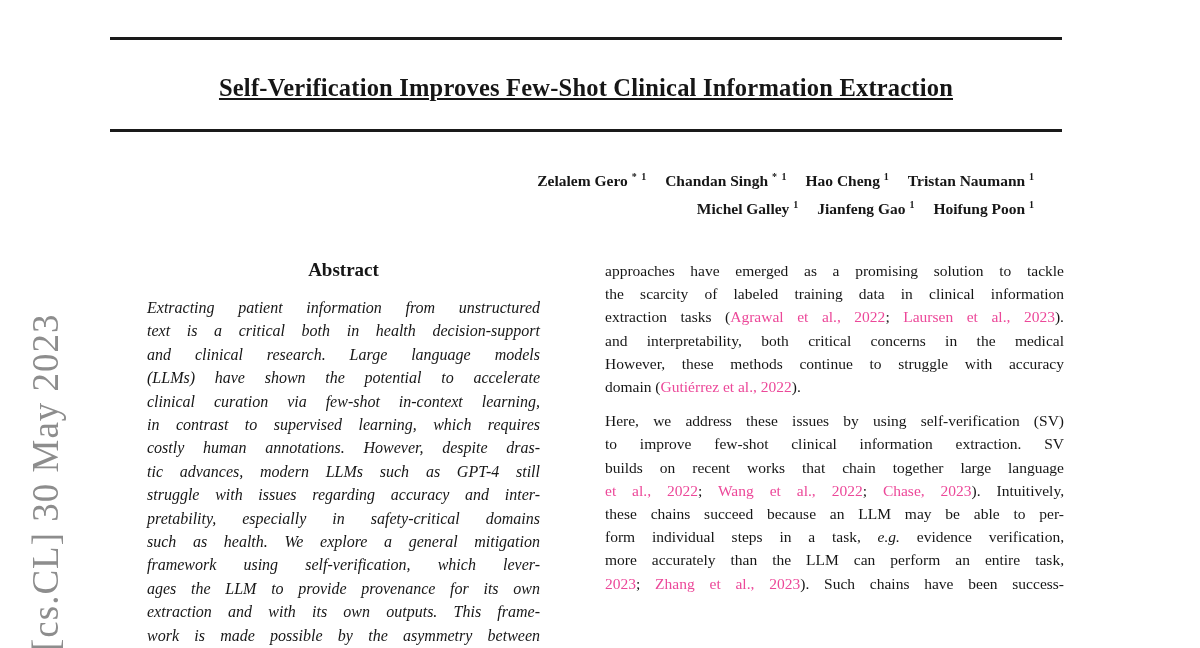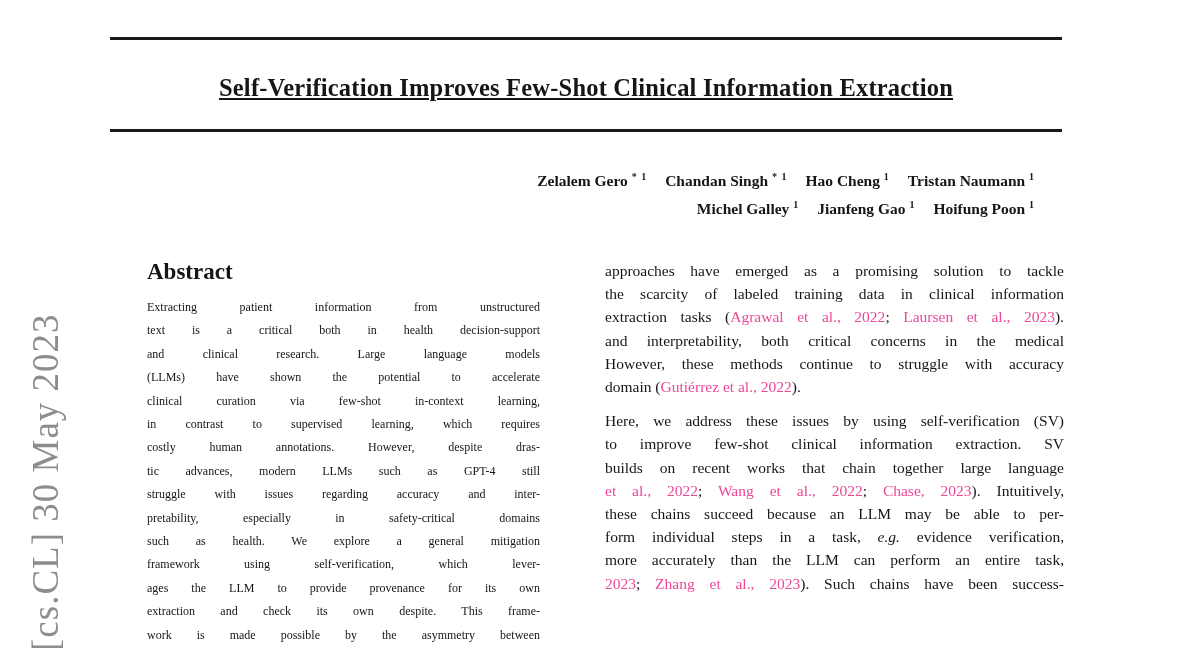--- a/index.html
+++ b/index.html
@@ -49,7 +49,8 @@
     left: 147px;
     width: 393px;
     top: 259px;
-    font-size: 23px;
+    text-align: center;
+    font-size: 19px;
     font-weight: bold;
   }
   .abstract-body {

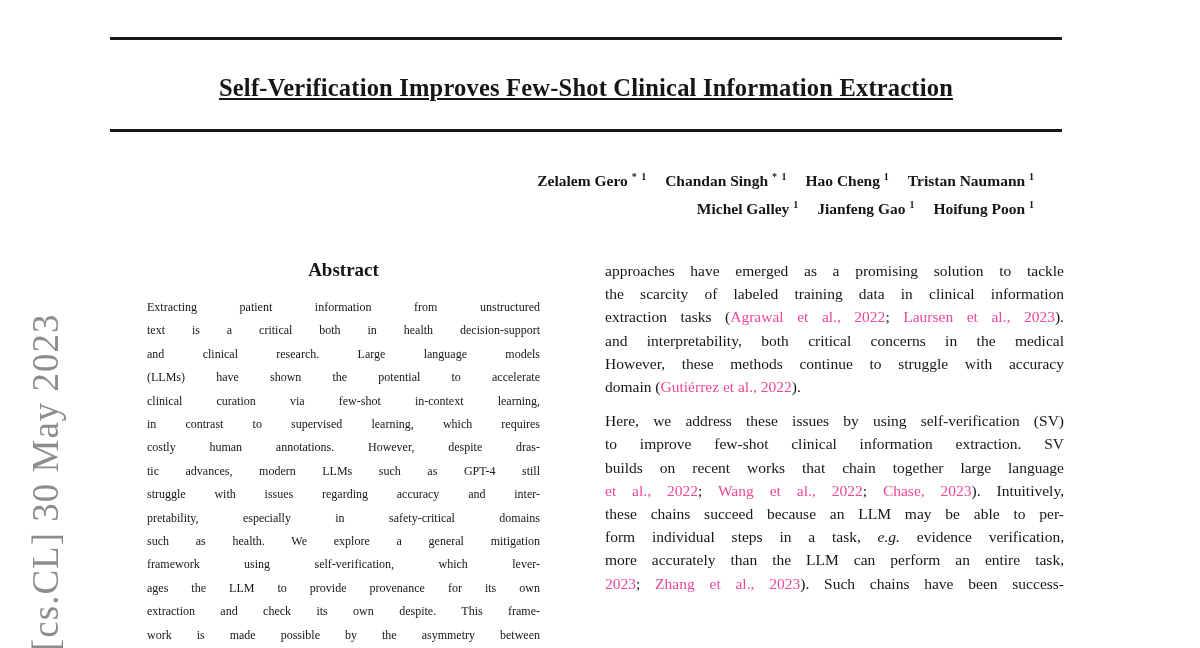--- a/index.html
+++ b/index.html
@@ -58,8 +58,9 @@
     left: 147px;
     width: 393px;
     top: 296px;
-    font-size: 12px;
+    font-size: 16px;
     line-height: 23.4px;
+    font-style: italic;
   }
   .right-col {
     position: absolute;

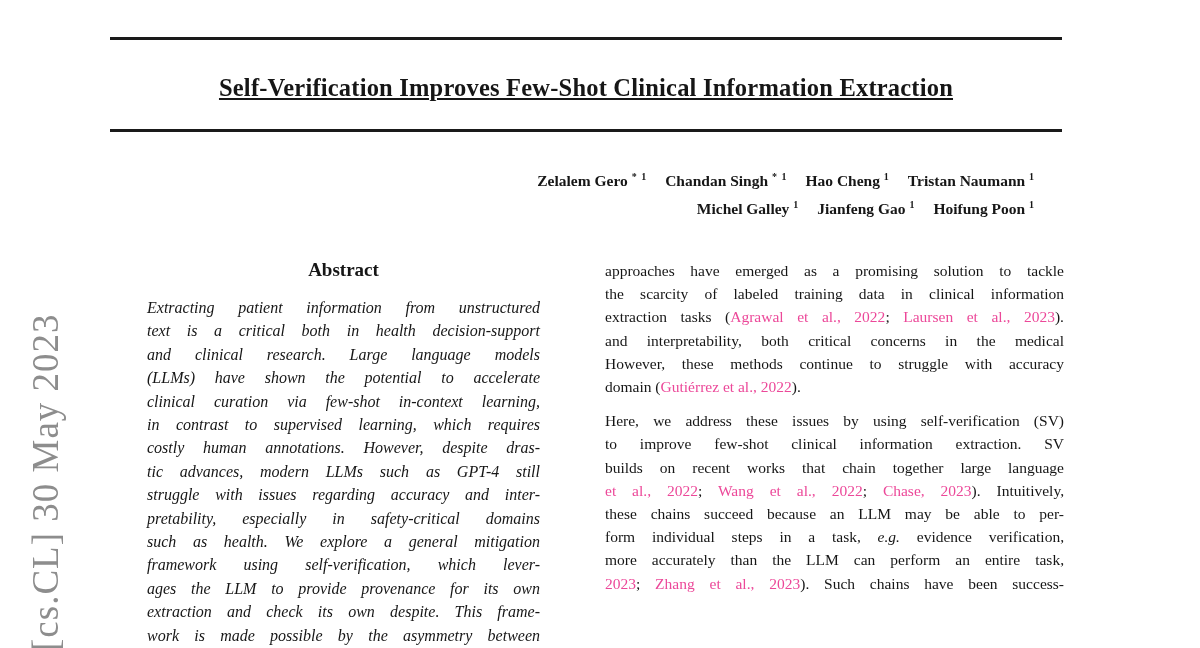--- a/index.html
+++ b/index.html
@@ -119,7 +119,7 @@
     <div class="jline">such as health. We explore a general mitigation</div>
     <div class="jline">framework using self-verification, which lever-</div>
     <div class="jline">ages the LLM to provide provenance for its own</div>
-    <div class="jline">extraction and check its own despite. This frame-</div>
+    <div class="jline">extraction and with its own outputs. This frame-</div>
     <div class="jline">work is made possible by the asymmetry between</div>
   </div>
 

